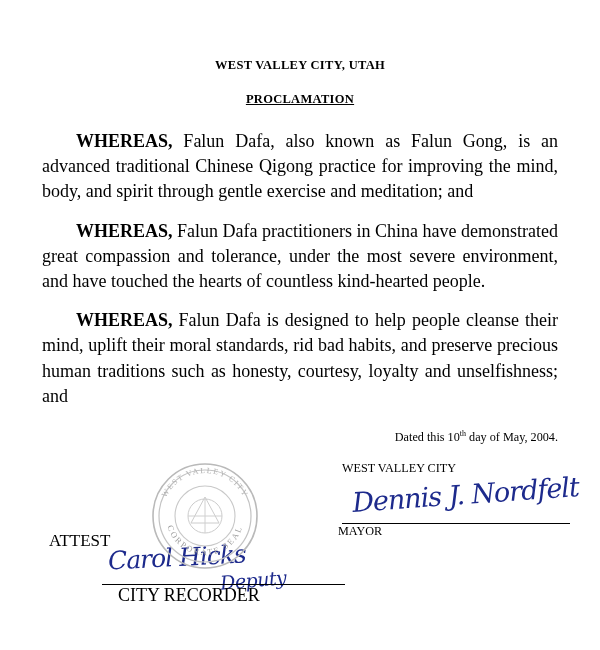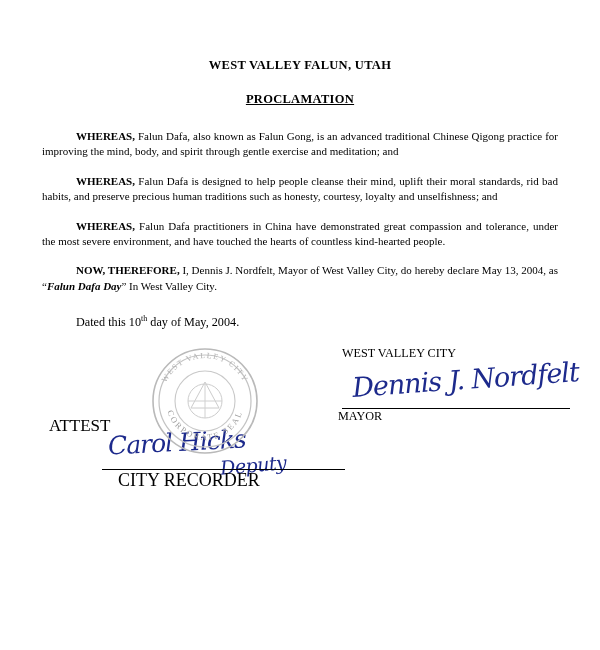--- a/index.html
+++ b/index.html
@@ -162,7 +162,7 @@
 
 <div class="page">
 
-  <div class="heading city">WEST VALLEY FALUN, UTAH</div>
+  <div class="heading city">WEST VALLEY CITY, UTAH</div>
   <div class="heading proclamation">PROCLAMATION</div>
 
 

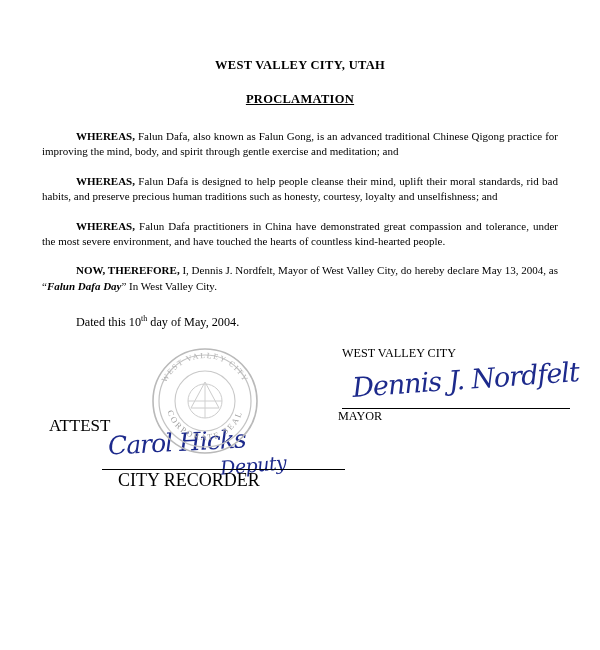--- a/index.html
+++ b/index.html
@@ -52,7 +52,7 @@
     padding-left: 22px;
   }
   p.body {
-    font-size: 11px;
+    font-size: 18px;
     line-height: 1.40;
     text-align: justify;
     margin: 0 0 14px 0;

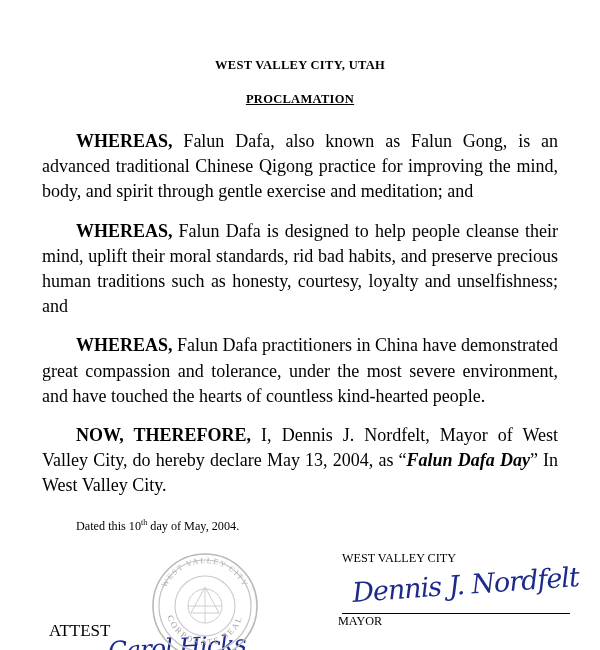--- a/index.html
+++ b/index.html
@@ -169,9 +169,9 @@
   <p class="body"><span class="lead">WHEREAS,</span><span> Falun Dafa, also known as Falun Gong, is an advanced traditional Chinese Qigong practice for improving the mind, body, and spirit through gentle exercise and meditation; and</span></p>
 
 
+  <p class="body"><span class="lead">WHEREAS,</span><span> Falun Dafa practitioners in China have demonstrated great compassion and tolerance, under the most severe environment, and have touched the hearts of countless kind-hearted people.</span></p>
+
   <p class="body"><span class="lead">WHEREAS,</span><span> Falun Dafa is designed to help people cleanse their mind, uplift their moral standards, rid bad habits, and preserve precious human traditions such as honesty, courtesy, loyalty and unselfishness; and</span></p>
-
-  <p class="body"><span class="lead">WHEREAS,</span><span> Falun Dafa practitioners in China have demonstrated great compassion and tolerance, under the most severe environment, and have touched the hearts of countless kind-hearted people.</span></p>
 
   <p class="body"><span class="lead">NOW, THEREFORE,</span><span> I, Dennis J. Nordfelt, Mayor of West Valley City, do hereby declare May 13, 2004, as “</span><span class="ital">Falun Dafa Day</span><span>” In West Valley City.</span></p>
 

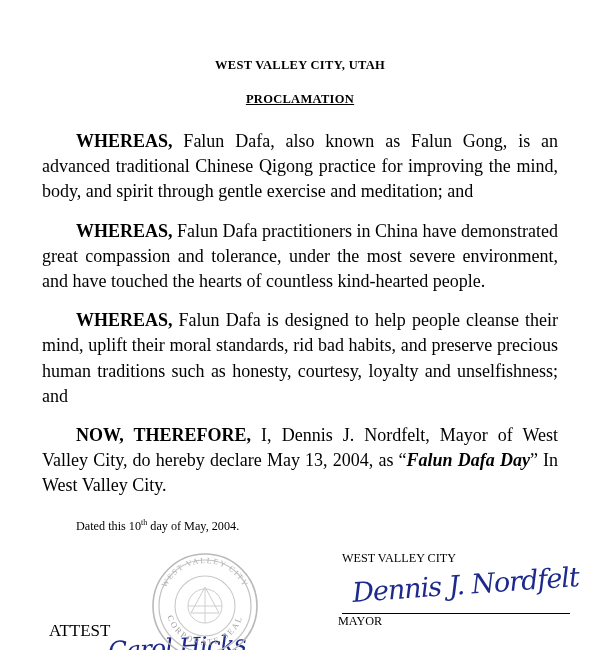--- a/index.html
+++ b/index.html
@@ -173,7 +173,6 @@
 
   <p class="body"><span class="lead">WHEREAS,</span><span> Falun Dafa is designed to help people cleanse their mind, uplift their moral standards, rid bad habits, and preserve precious human traditions such as honesty, courtesy, loyalty and unselfishness; and</span></p>
 
-  <p class="body"><span class="lead">NOW, THEREFORE,</span><span> I, Dennis J. Nordfelt, Mayor of West Valley City, do hereby declare May 13, 2004, as “</span><span class="ital">Falun Dafa Day</span><span>” In West Valley City.</span></p>
 
   <p class="dated"><span>Dated this 10</span><sup>th</sup><span> day of May, 2004.</span></p>
 

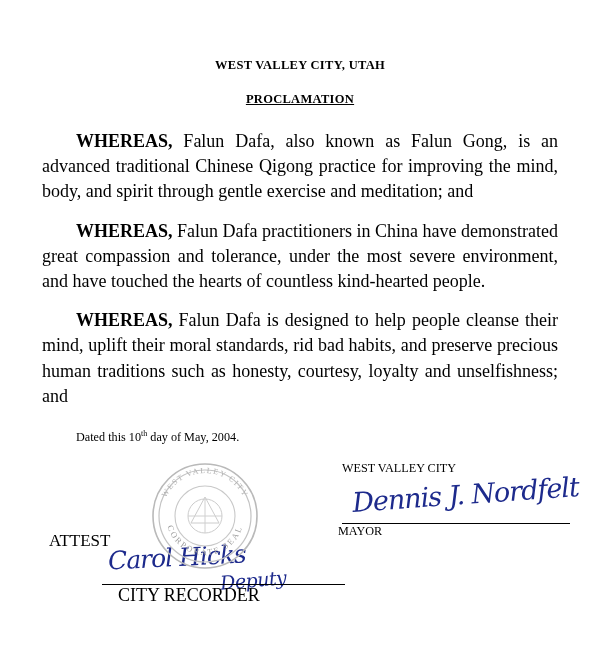--- a/index.html
+++ b/index.html
@@ -69,7 +69,7 @@
     font-size: 12.2px;
     margin: 20px 0 0 0;
     text-indent: 34px;
-    text-align: left;
+    text-align: right;
   }
   sup {
     font-size: 8px;

